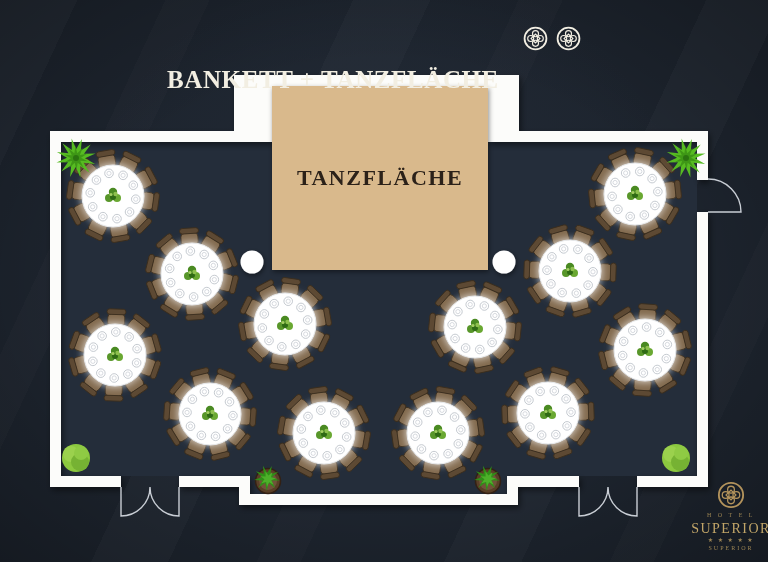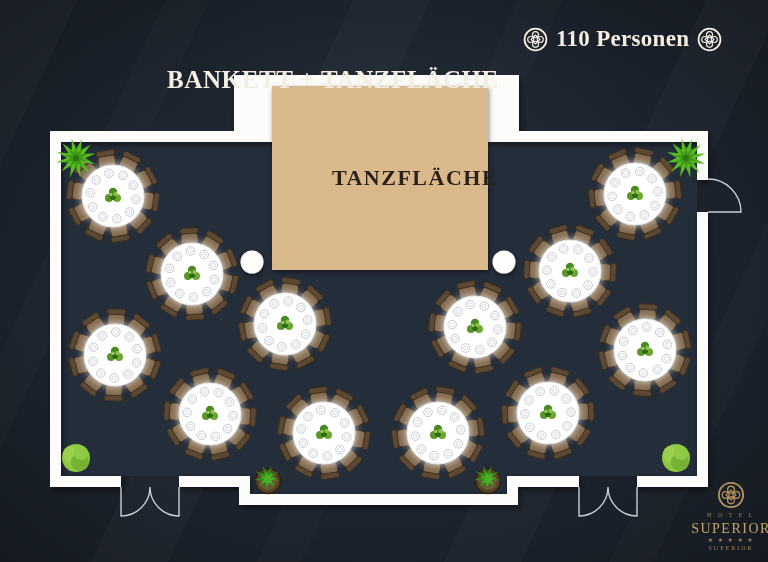--- a/index.html
+++ b/index.html
@@ -995,7 +995,6 @@
       <rect x="9" y="9" width="6" height="6" stroke-width="1.1" transform="rotate(45 12 12)"></rect>
     </g>
   </svg>
-  <span class="capacity-text">110 Personen</span>
   <svg class="knot" width="25" height="25" viewBox="0 0 24 24">
     <g fill="none" stroke="#f2eee2">
       <circle cx="12" cy="12" r="10.5" stroke-width="1.7"></circle>

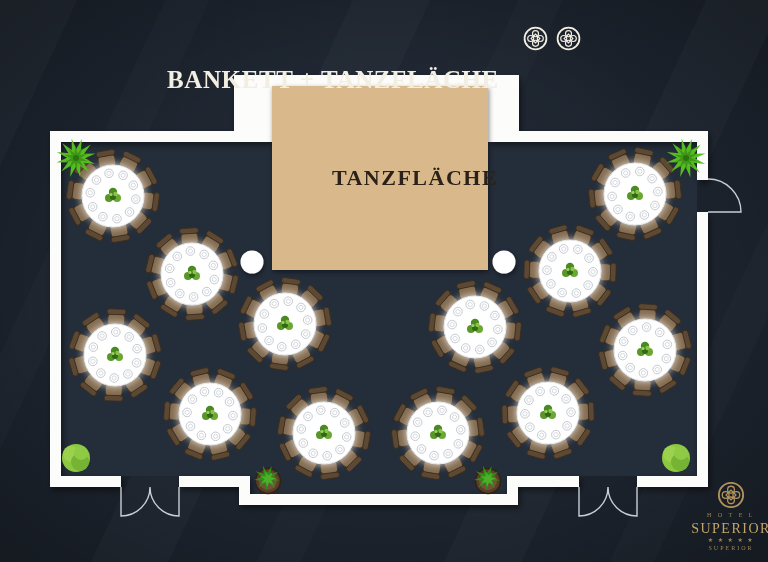--- a/index.html
+++ b/index.html
@@ -29,7 +29,7 @@
   .dance-floor-label{
     position:absolute;left:272px;top:86px;width:216px;height:184px;z-index:2;
     display:flex;align-items:center;justify-content:center;
-    font-size:22px;font-weight:bold;letter-spacing:1.5px;color:#2b2119;padding-left:35px;
+    font-size:22px;font-weight:bold;letter-spacing:1.5px;color:#2b2119;
   }
   .logo{
     position:absolute;left:689px;top:481px;width:84px;z-index:3;

